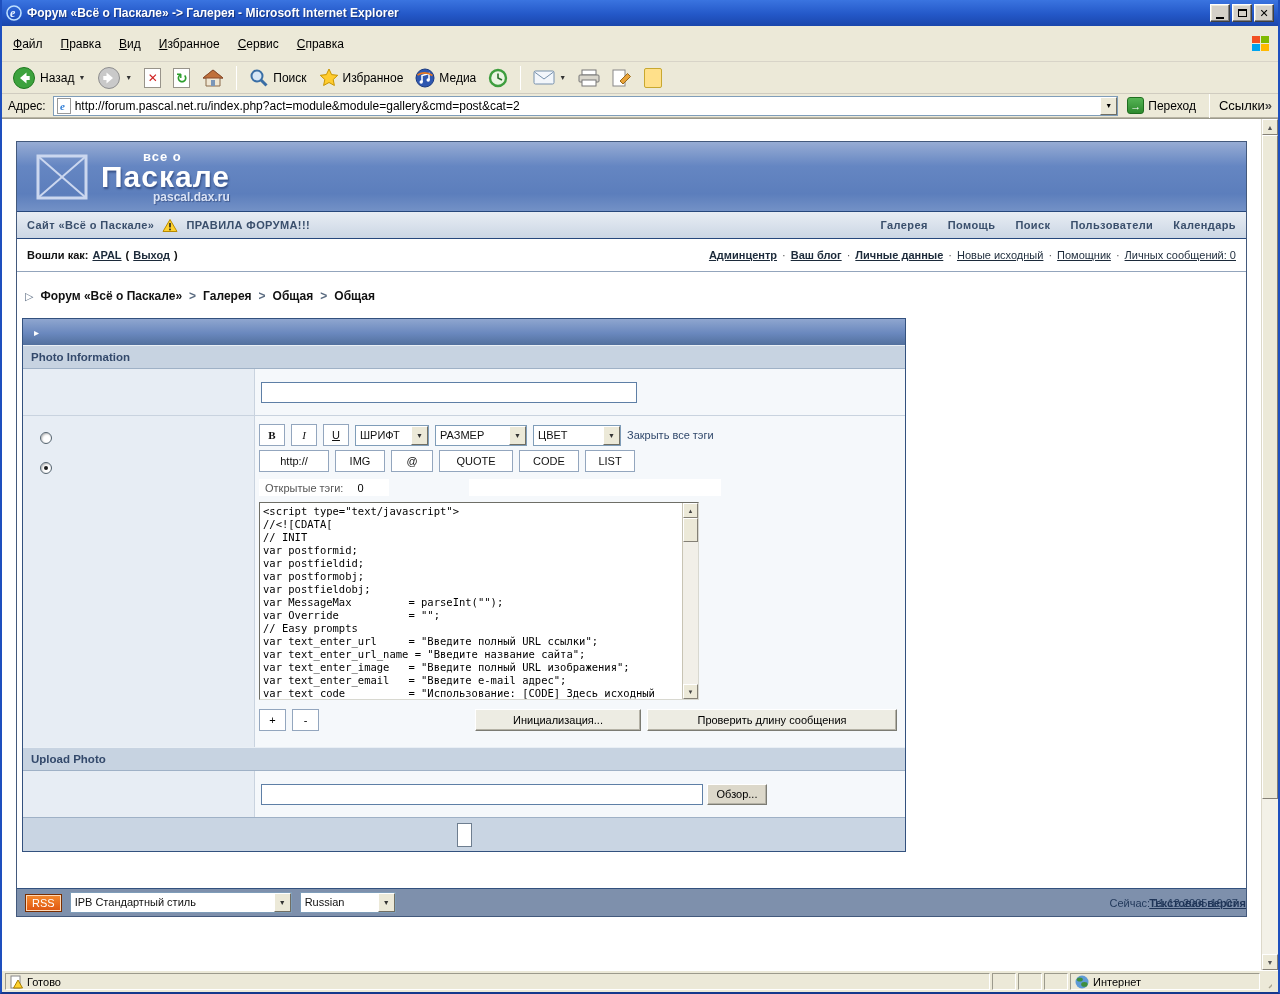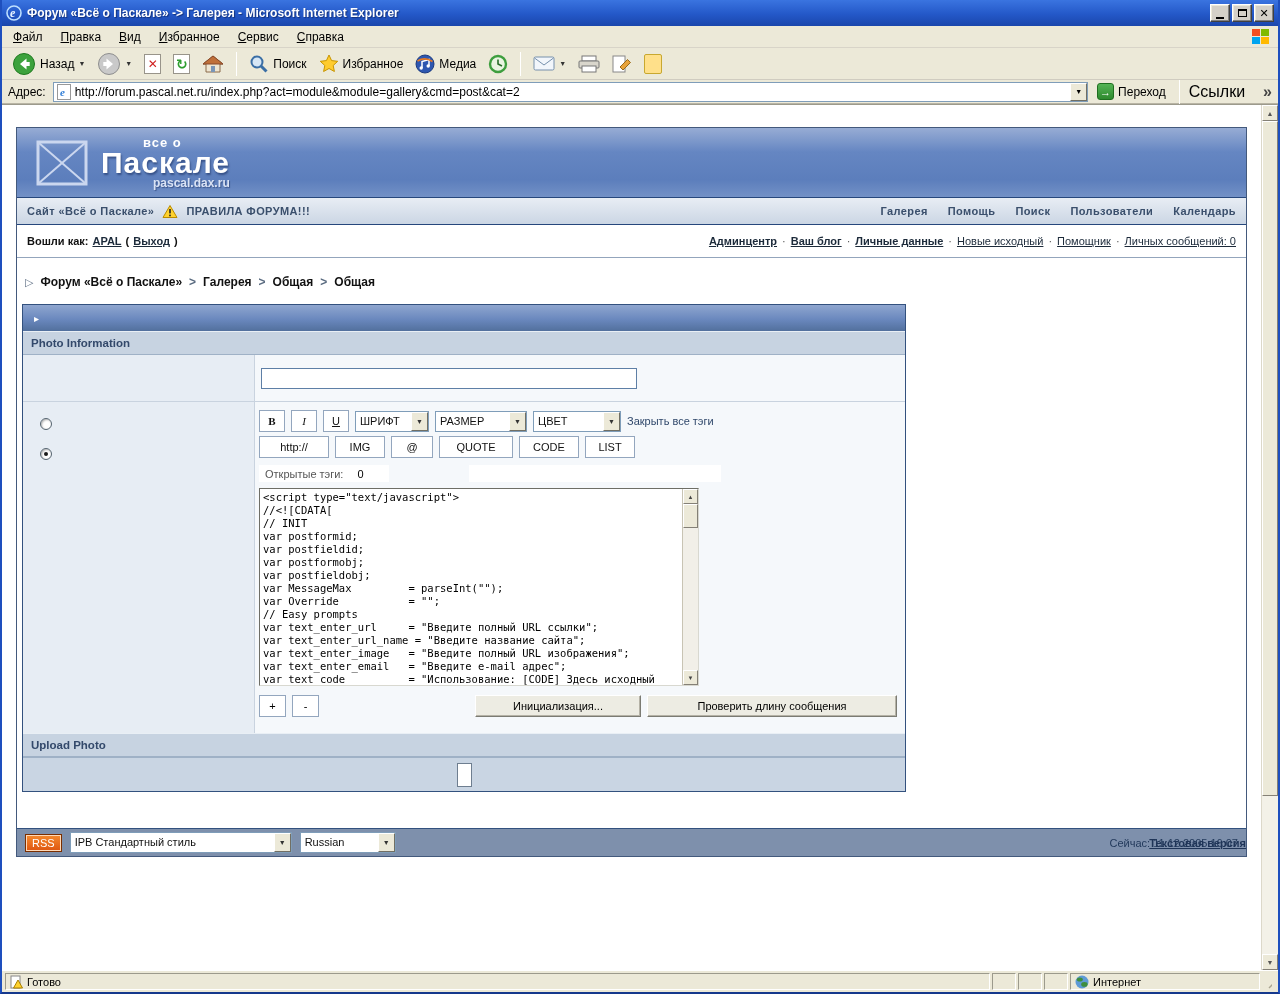--- a/index.html
+++ b/index.html
@@ -17,7 +17,7 @@
   .g-close { font-size:11px; line-height:10px; }
 
   
-  .menubar { height:22px; background:#ECE9D8; border-bottom:1px solid #D8D4C8; display:flex; align-items:center; padding:0 2px; flex:0 0 auto; }
+  .menubar { height:36px; background:#ECE9D8; border-bottom:1px solid #D8D4C8; display:flex; align-items:center; padding:0 2px; flex:0 0 auto; }
   .mitem { display:inline-block; padding:3px 9px; font-size:12px; cursor:default; }
   .mitem::first-letter { text-decoration:underline; }
   .winlogo { margin-left:auto; margin-right:6px; width:18px; height:16px; display:grid; grid-template-columns:8px 8px; grid-template-rows:7px 7px; gap:1px; }

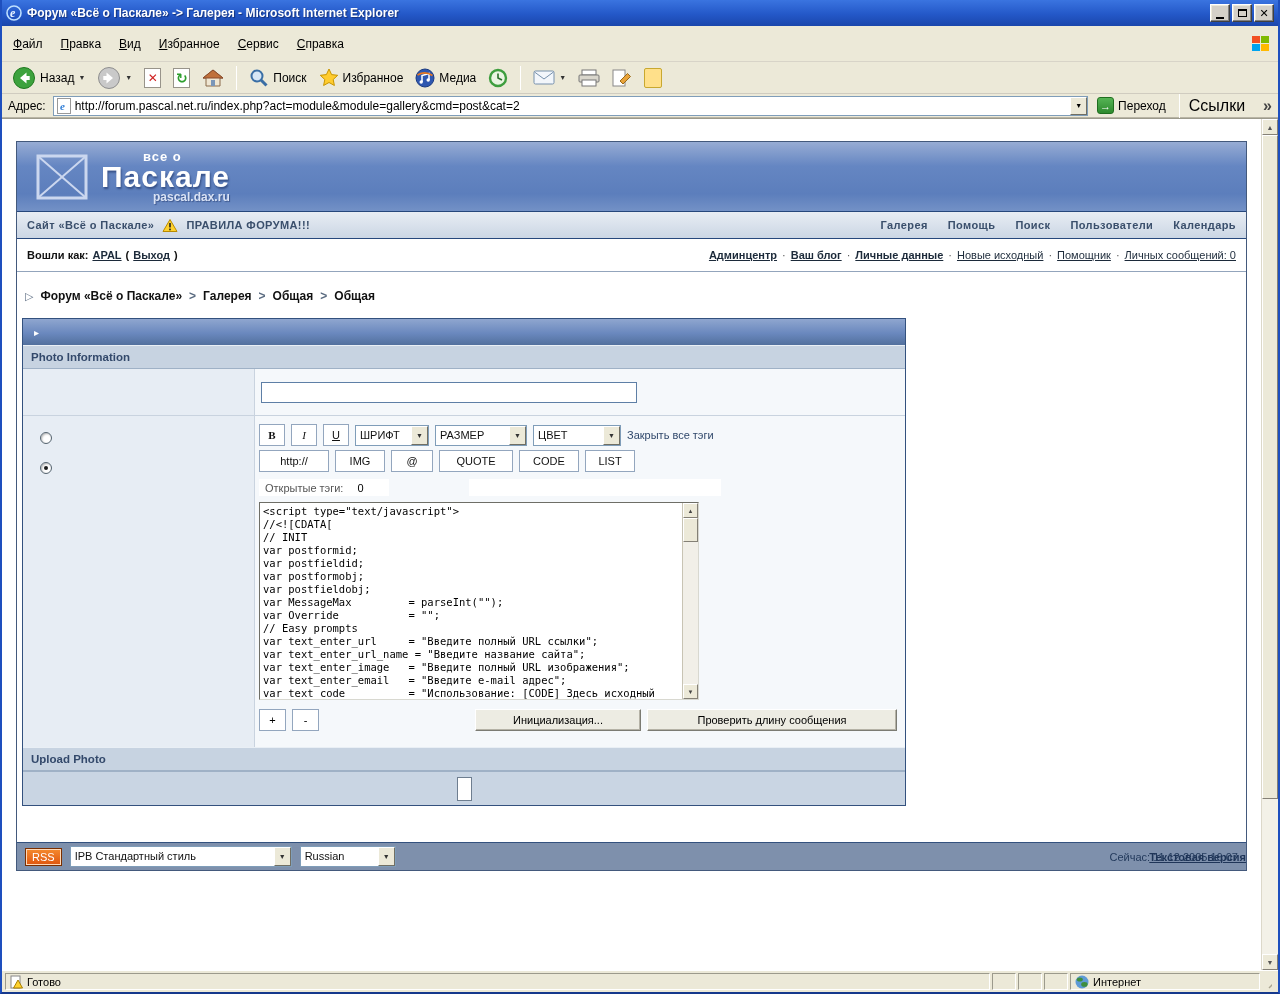--- a/index.html
+++ b/index.html
@@ -41,7 +41,7 @@
   .addr-drop { width:17px; height:18px; background:#ECE9D8; border:1px solid; border-color:#FFF #716F64 #716F64 #FFF; display:flex; align-items:center; justify-content:center; font-size:7px; }
   .go-btn { display:flex; align-items:center; gap:4px; font-size:12px; padding:1px 4px; }
   .go-ico { width:17px; height:17px; background:linear-gradient(180deg,#55B455,#2E8A2E); border:1px solid #1F6E1F; border-radius:3px; color:#fff; font-weight:bold; display:flex; align-items:center; justify-content:center; font-size:11px; }
-  .links-lbl { display:flex; align-items:flex-start; gap:18px; font-size:16px; padding-right:2px; }
+  .links-lbl { display:flex; align-items:flex-start; gap:0; font-size:13px; padding-right:2px; }
   .chev { color:#444; font-weight:bold; }
 
   

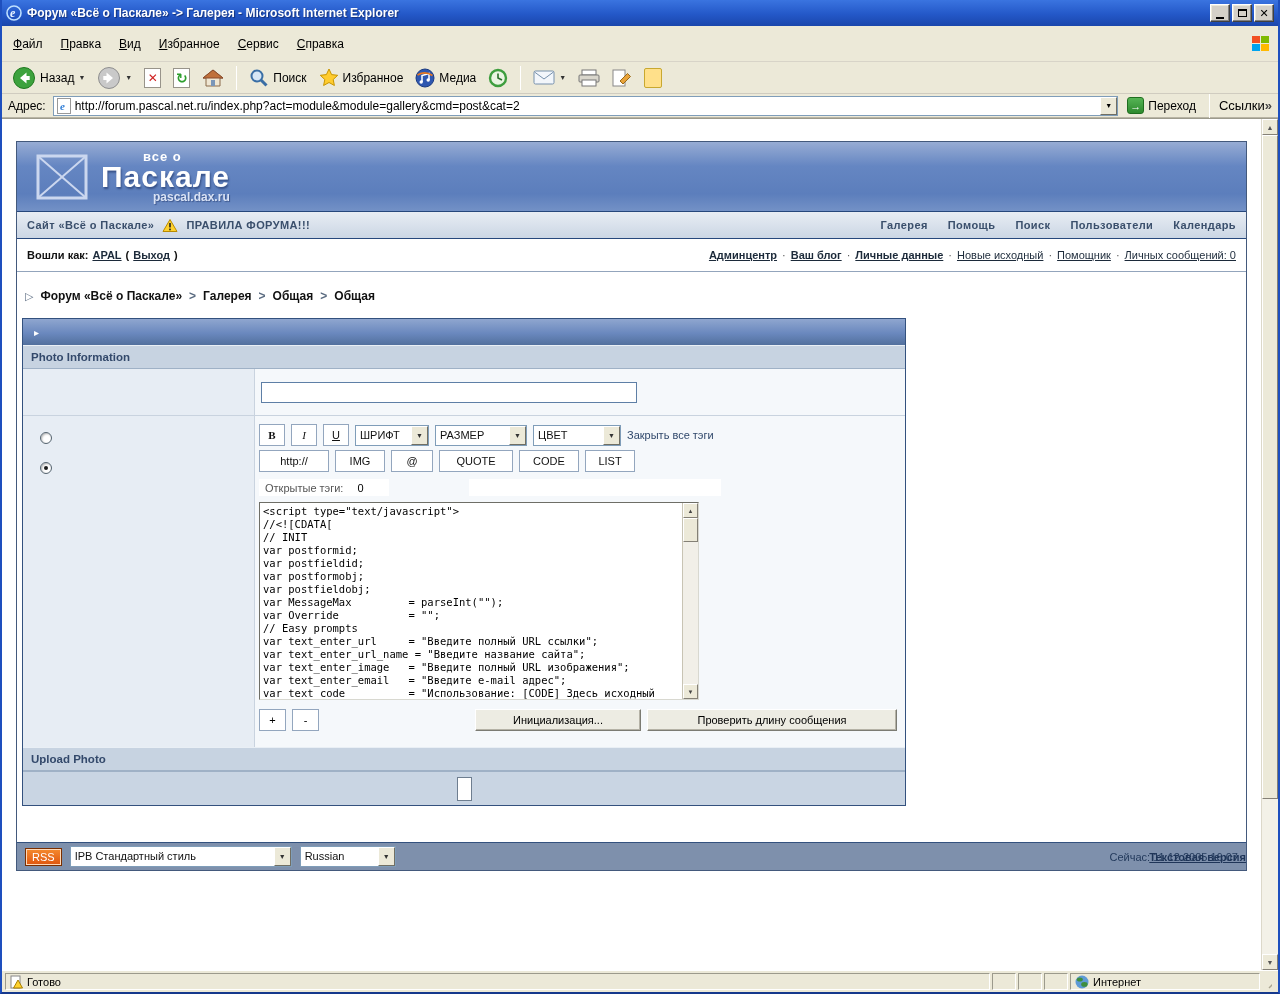--- a/index.html
+++ b/index.html
@@ -455,6 +455,13 @@
           <div class="thead">
             <span>Upload Photo</span>
           </div>
+          <div class="frow row-upload">
+            <div class="fleft"></div>
+            <div class="fright">
+              <input class="file-input" style="">
+              <span class="btn3d btn-browse">Обзор...</span>
+            </div>
+          </div>
 
           <div class="tfoot">
             <span class="broken-box"></span>

